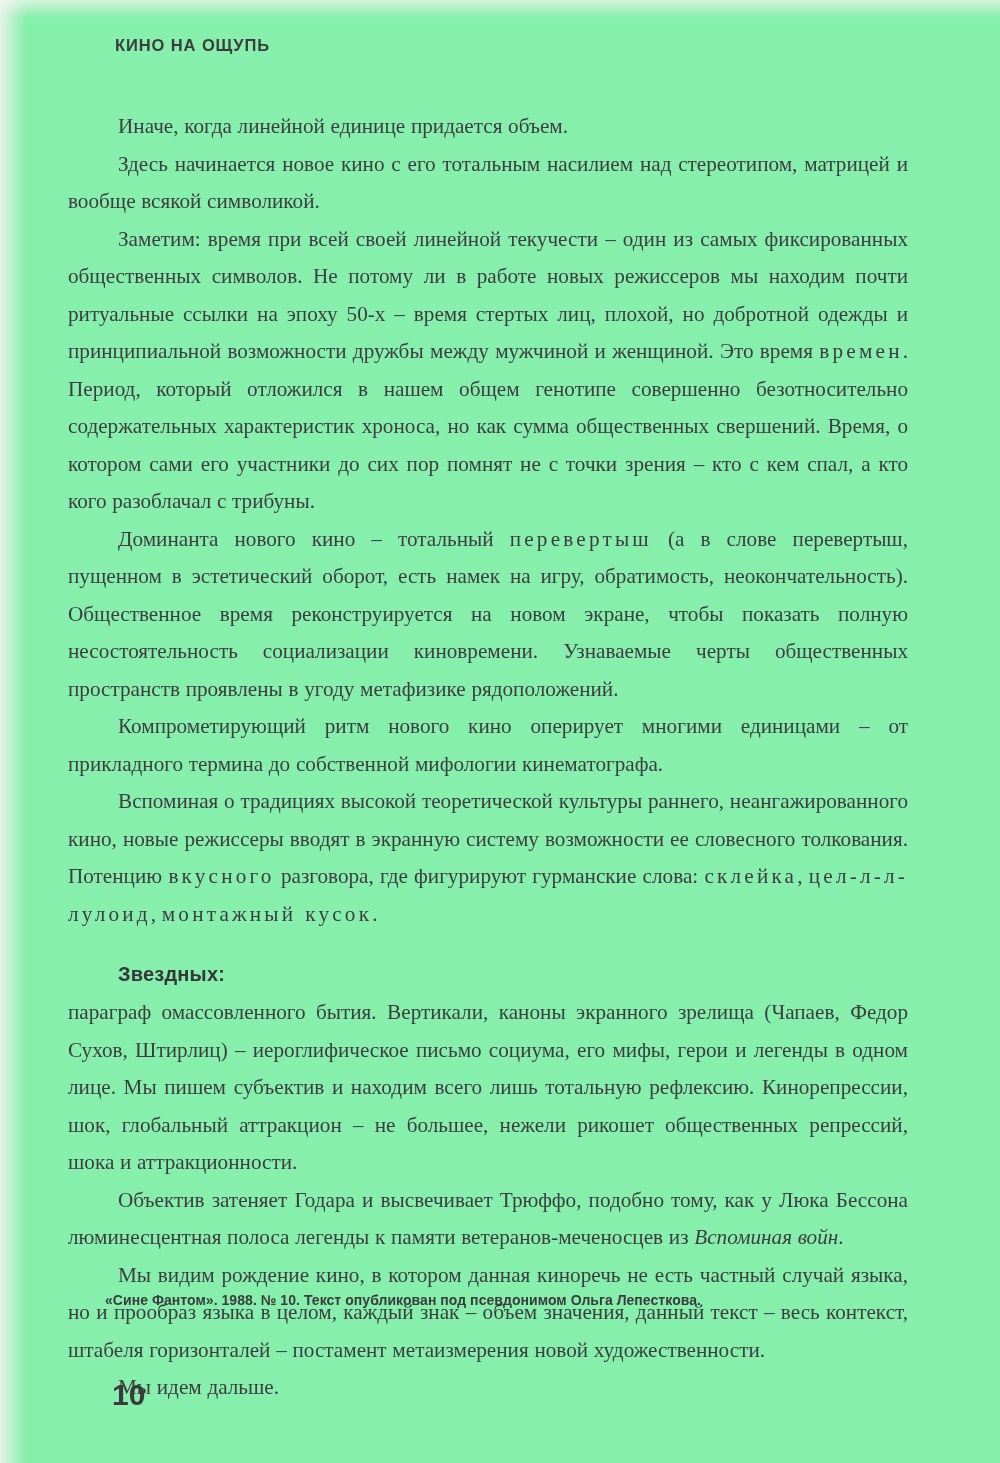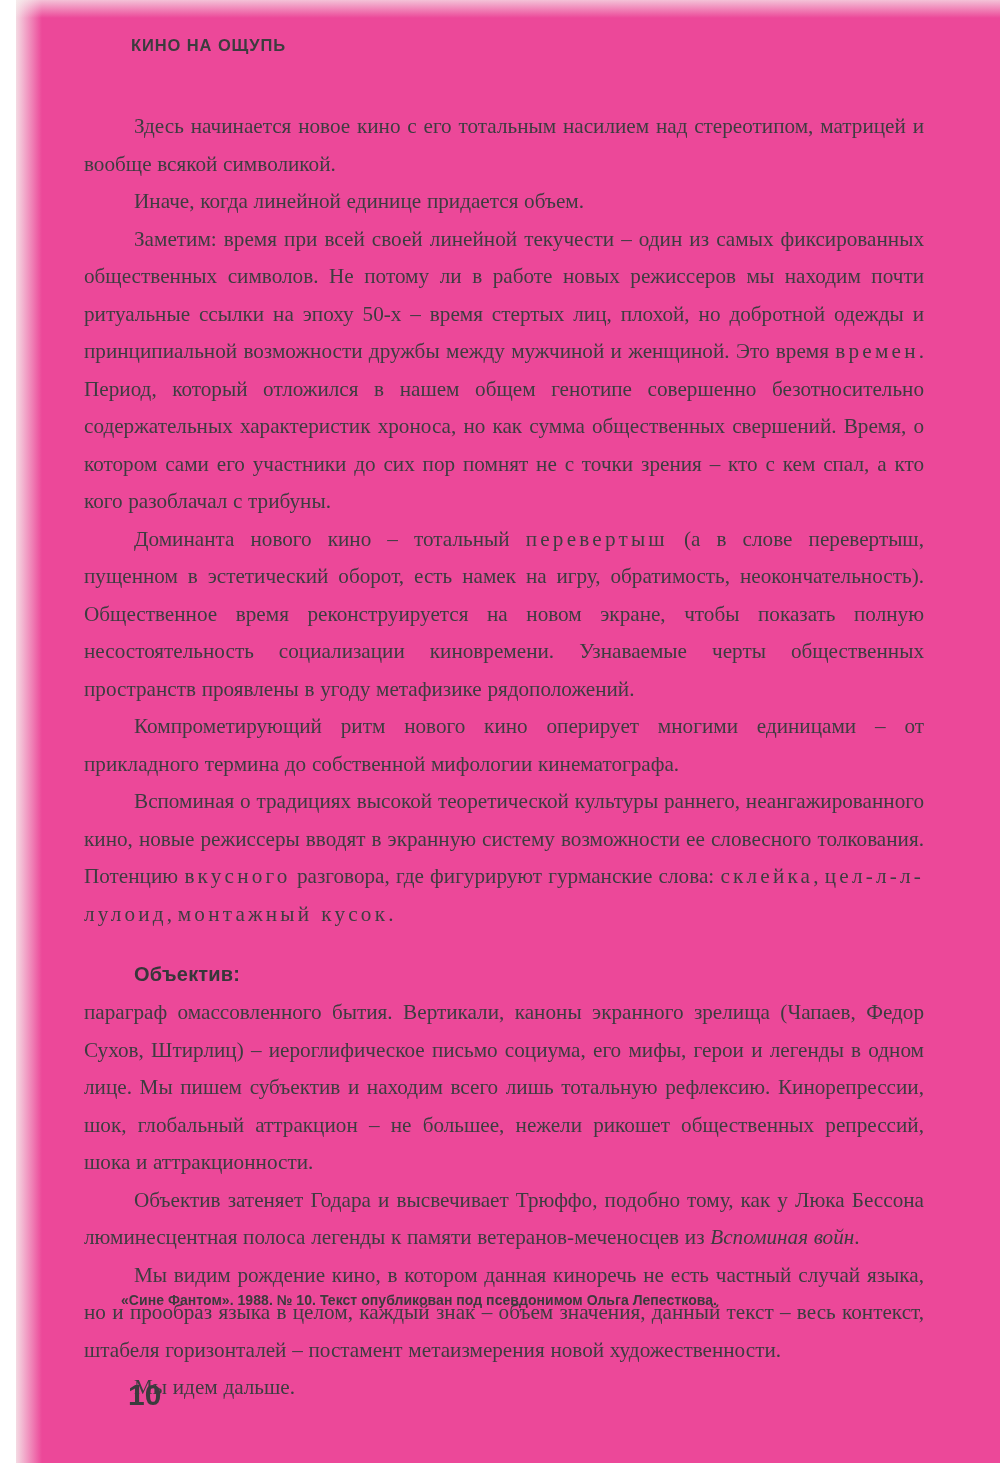--- a/index.html
+++ b/index.html
@@ -19,8 +19,7 @@
   .page {
     position: absolute;
     inset: 0;
-    background: #ec4899;
-    margin-left: 16px;
+    background: #86efac;
   }
 
   

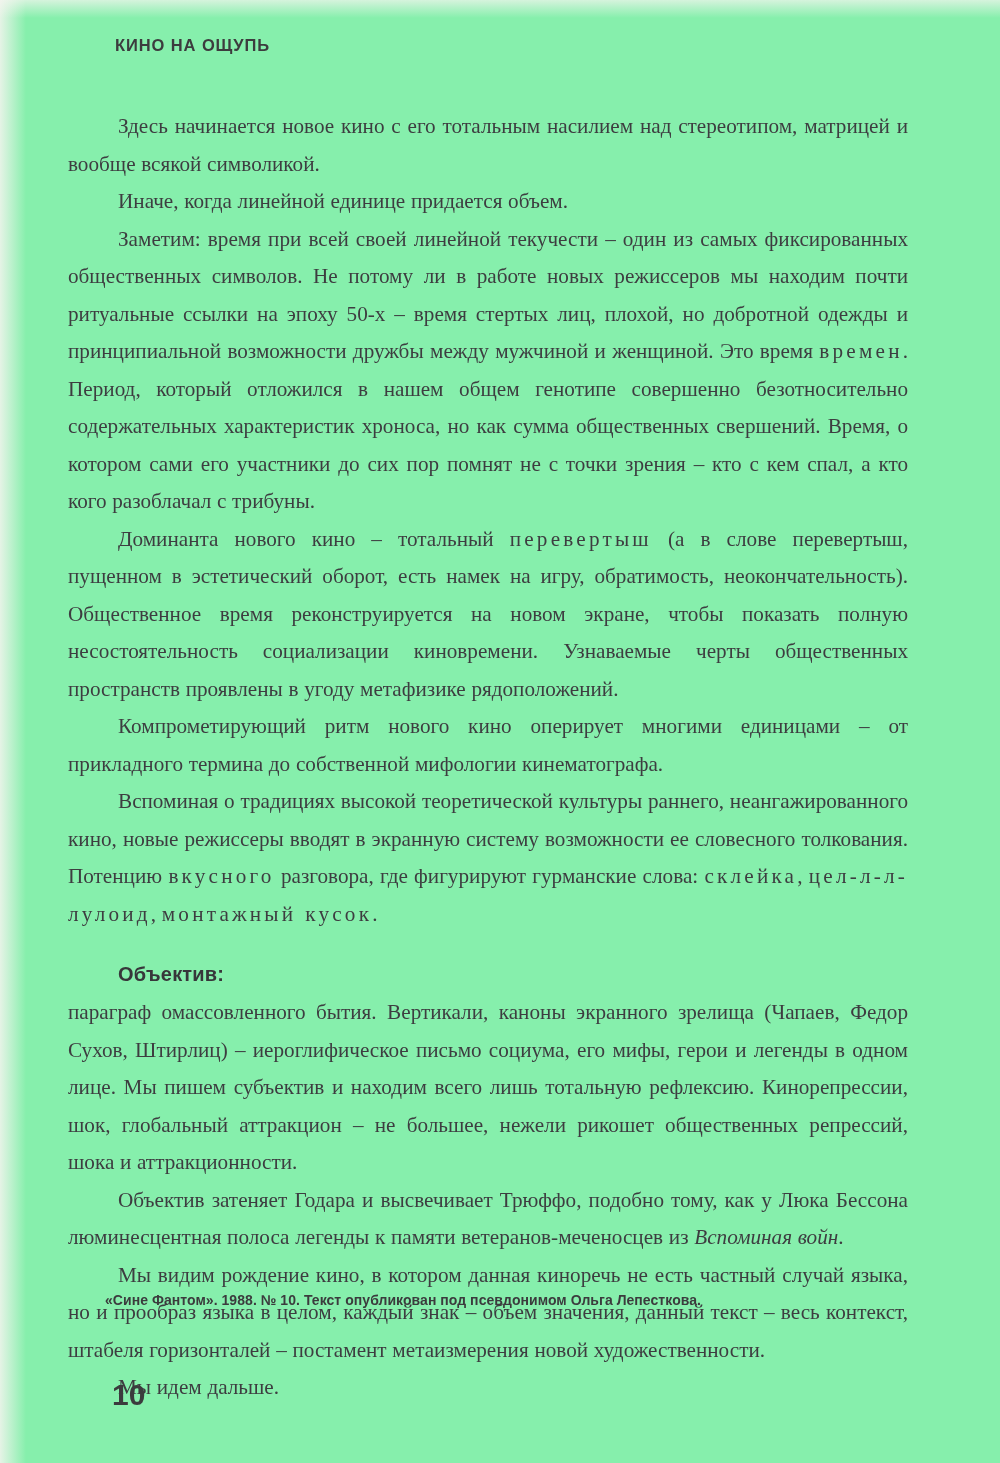--- a/index.html
+++ b/index.html
@@ -120,9 +120,9 @@
 
   <div class="content">
 
+    <p class="body"><span>Иначе, когда линейной единице придается объем.</span></p>
+
     <p class="body"><span>Здесь начинается новое кино с его тотальным насилием над стереотипом, матрицей и вообще всякой символикой.</span></p>
-
-    <p class="body"><span>Иначе, когда линейной единице придается объем.</span></p>
 
     <p class="body"><span>Заметим: время при всей своей линейной текучести – один из самых фиксированных общественных символов. Не потому ли в работе новых режиссеров мы находим почти ритуальные ссылки на эпоху 50-х – время стертых лиц, плохой, но добротной одежды и принципиальной возможности дружбы между мужчиной и женщиной. Это время </span><span class="sp">времен</span><span>. Период, который отложился в нашем общем генотипе совершенно безотносительно содержательных характеристик хроноса, но как сумма общественных свершений. Время, о котором сами его участники до сих пор помнят не с точки зрения – кто с кем спал, а кто кого разоблачал с трибуны.</span></p>
 

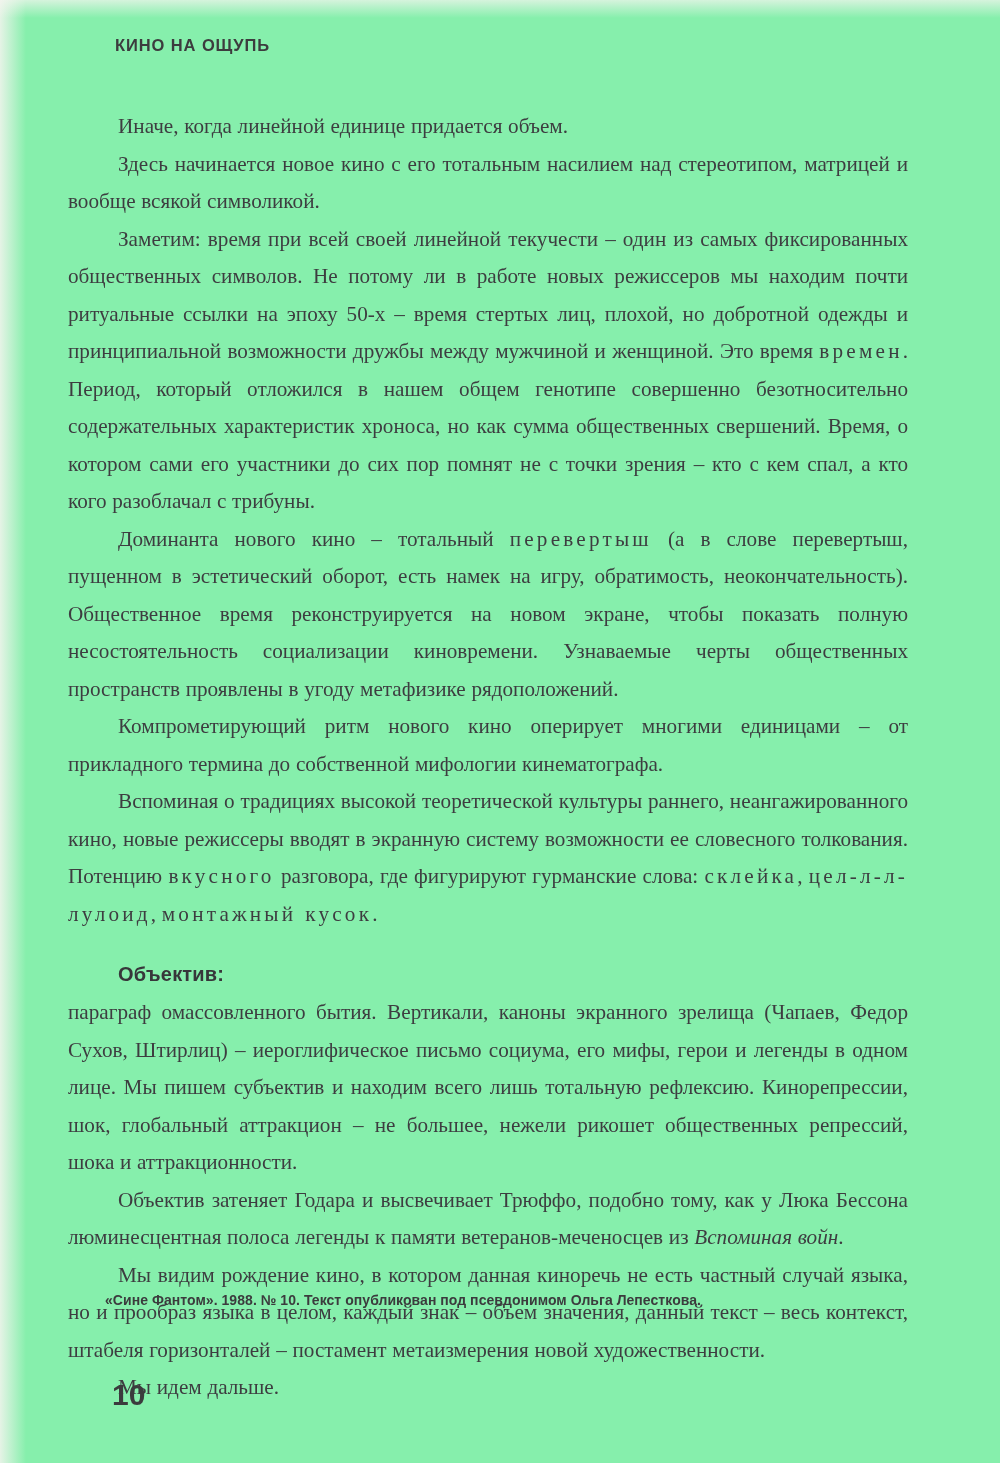--- a/index.html
+++ b/index.html
@@ -132,7 +132,7 @@
 
     <p class="body"><span>Вспоминая о традициях высокой теоретической культуры раннего, неангажированного кино, новые режиссеры вводят в экранную систему возможности ее словесного толкования. Потенцию </span><span class="sp">вкусного</span><span> разговора, где фигурируют гурманские слова: </span><span class="sp">склейка</span><span>, </span><span class="sp">цел-л-л-лулоид</span><span>, </span><span class="sp">монтажный кусок</span><span>.</span></p>
 
-    <h2 class="subhead">Объектив:</h2>
+    <h2 class="subhead">Звездных:</h2>
 
     <p class="body noindent"><span>параграф омассовленного бытия. Вертикали, каноны экранного зрелища (Чапаев, Федор Сухов, Штирлиц) – иероглифическое письмо социума, его мифы, герои и легенды в одном лице. Мы пишем субъектив и находим всего лишь тотальную рефлексию. Кинорепрессии, шок, глобальный аттракцион – не большее, нежели рикошет общественных репрессий, шока и аттракционности.</span></p>
 

